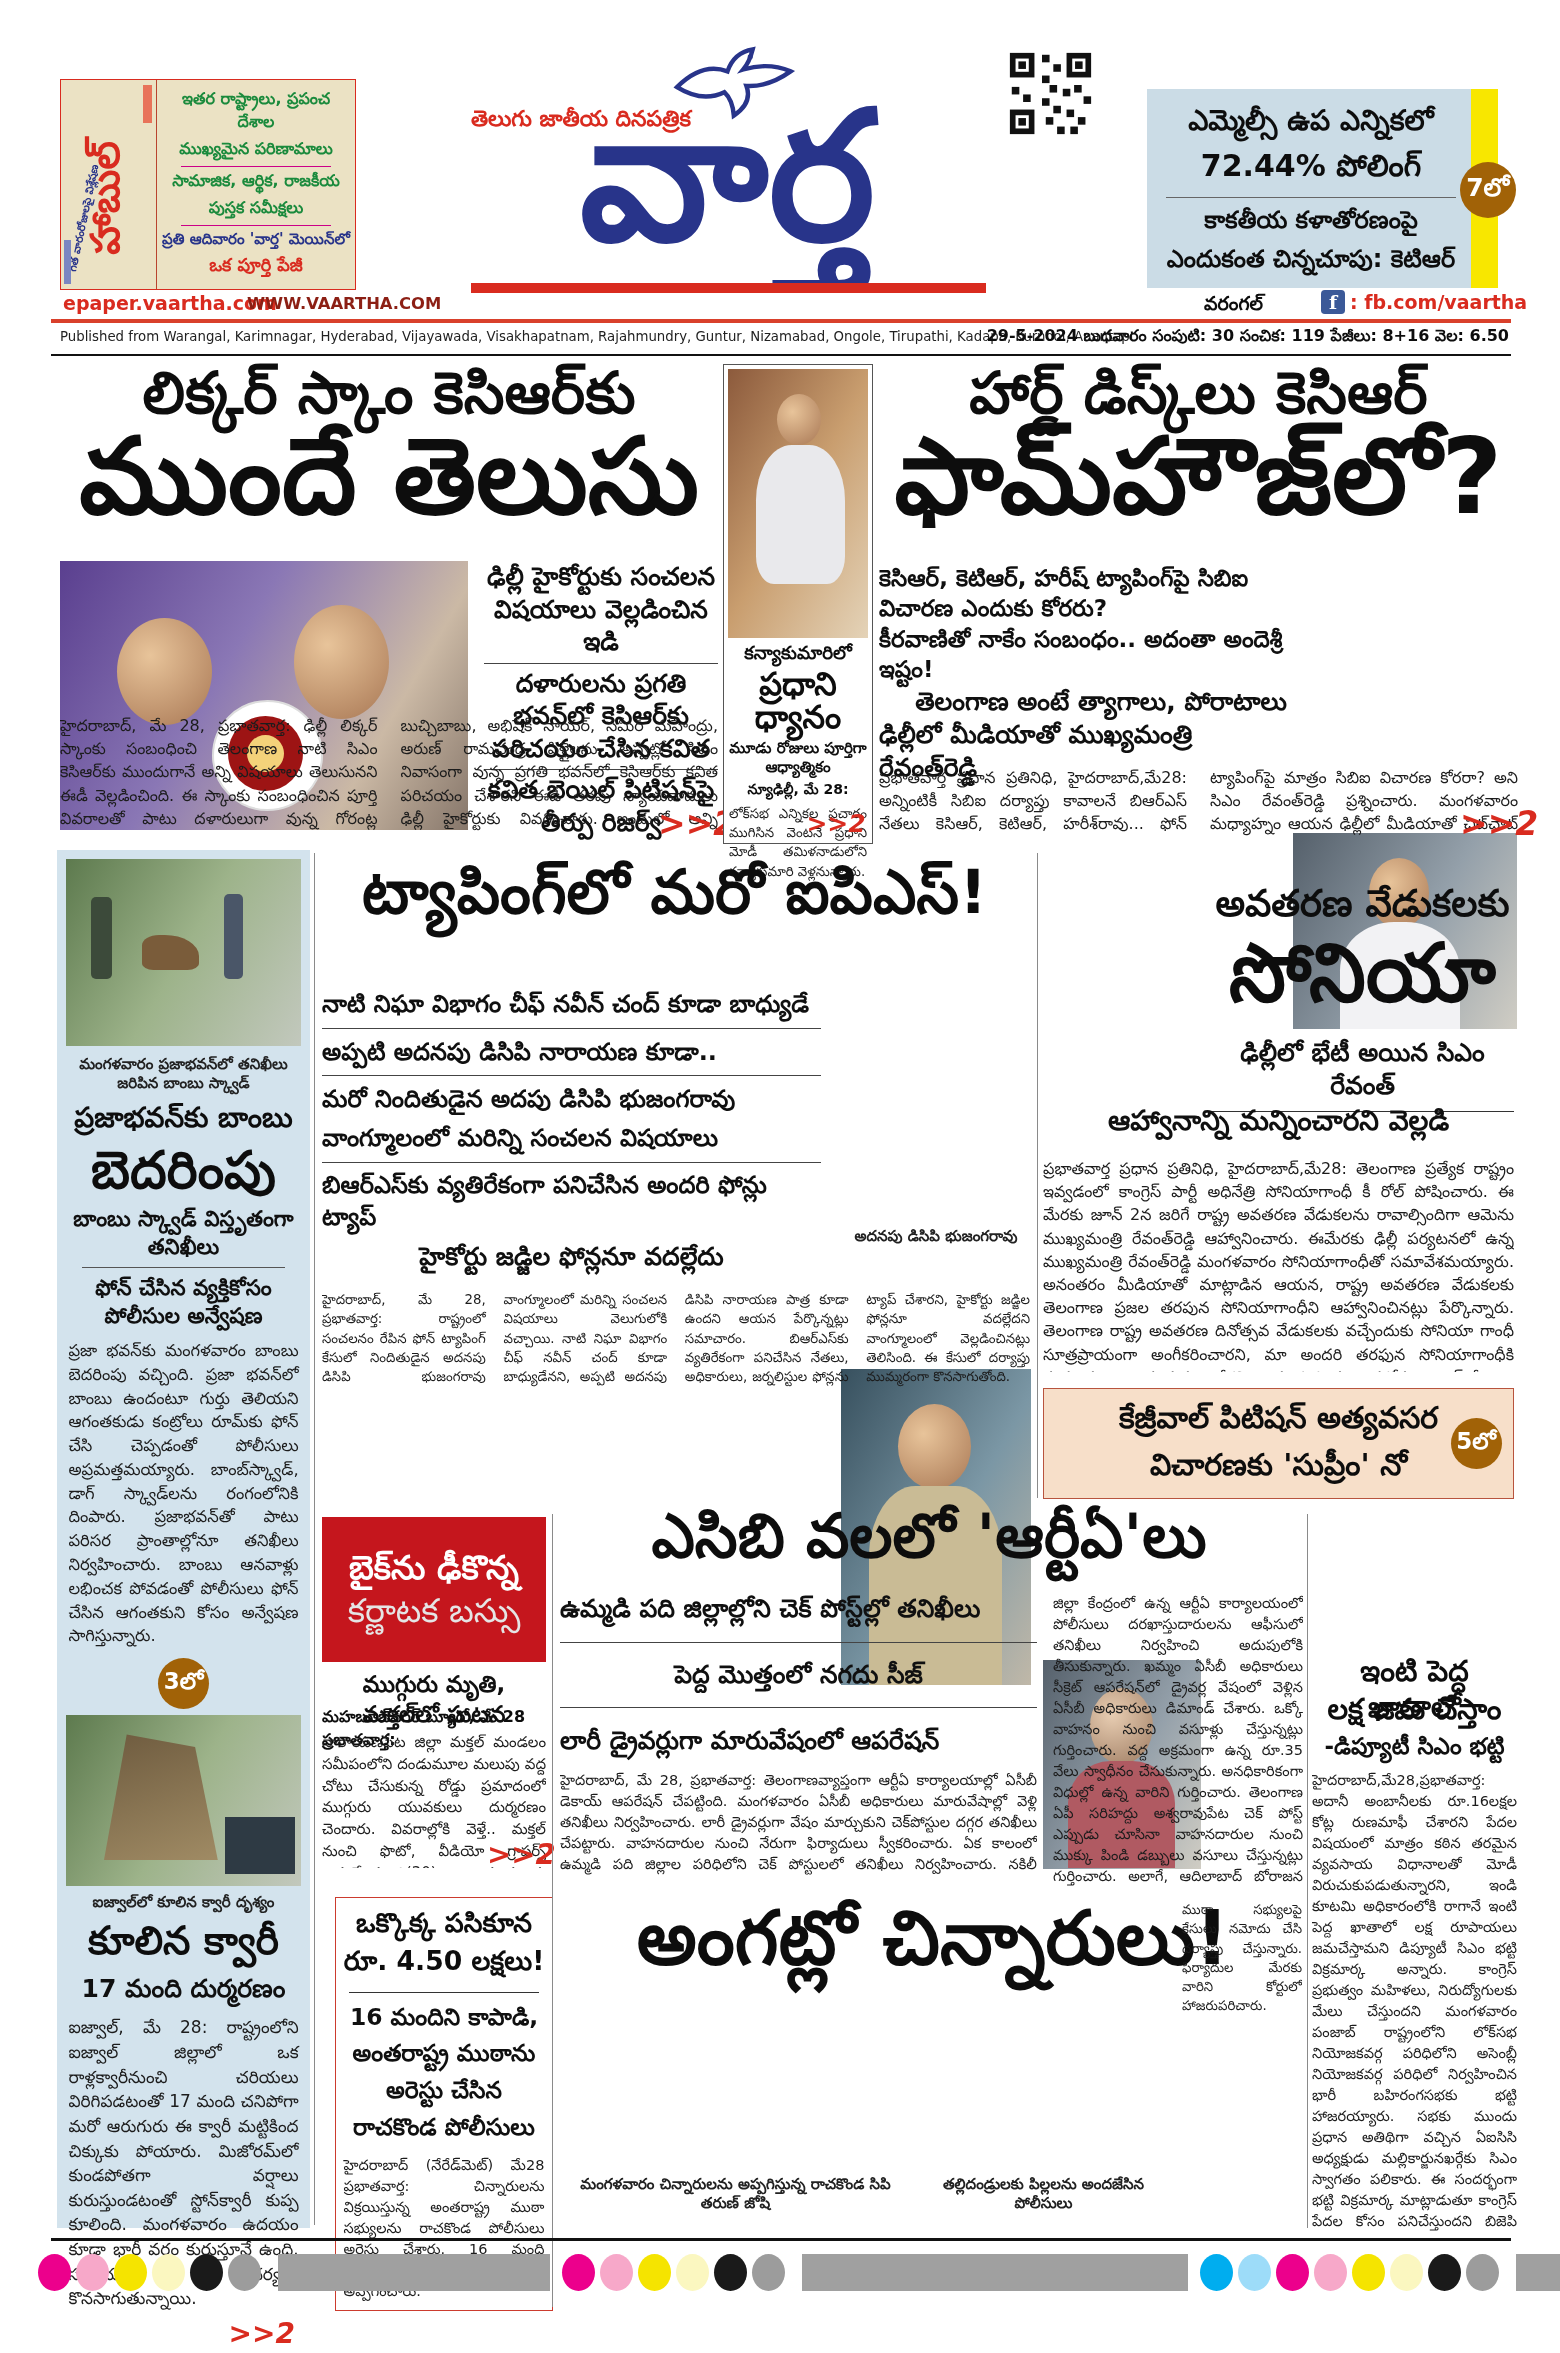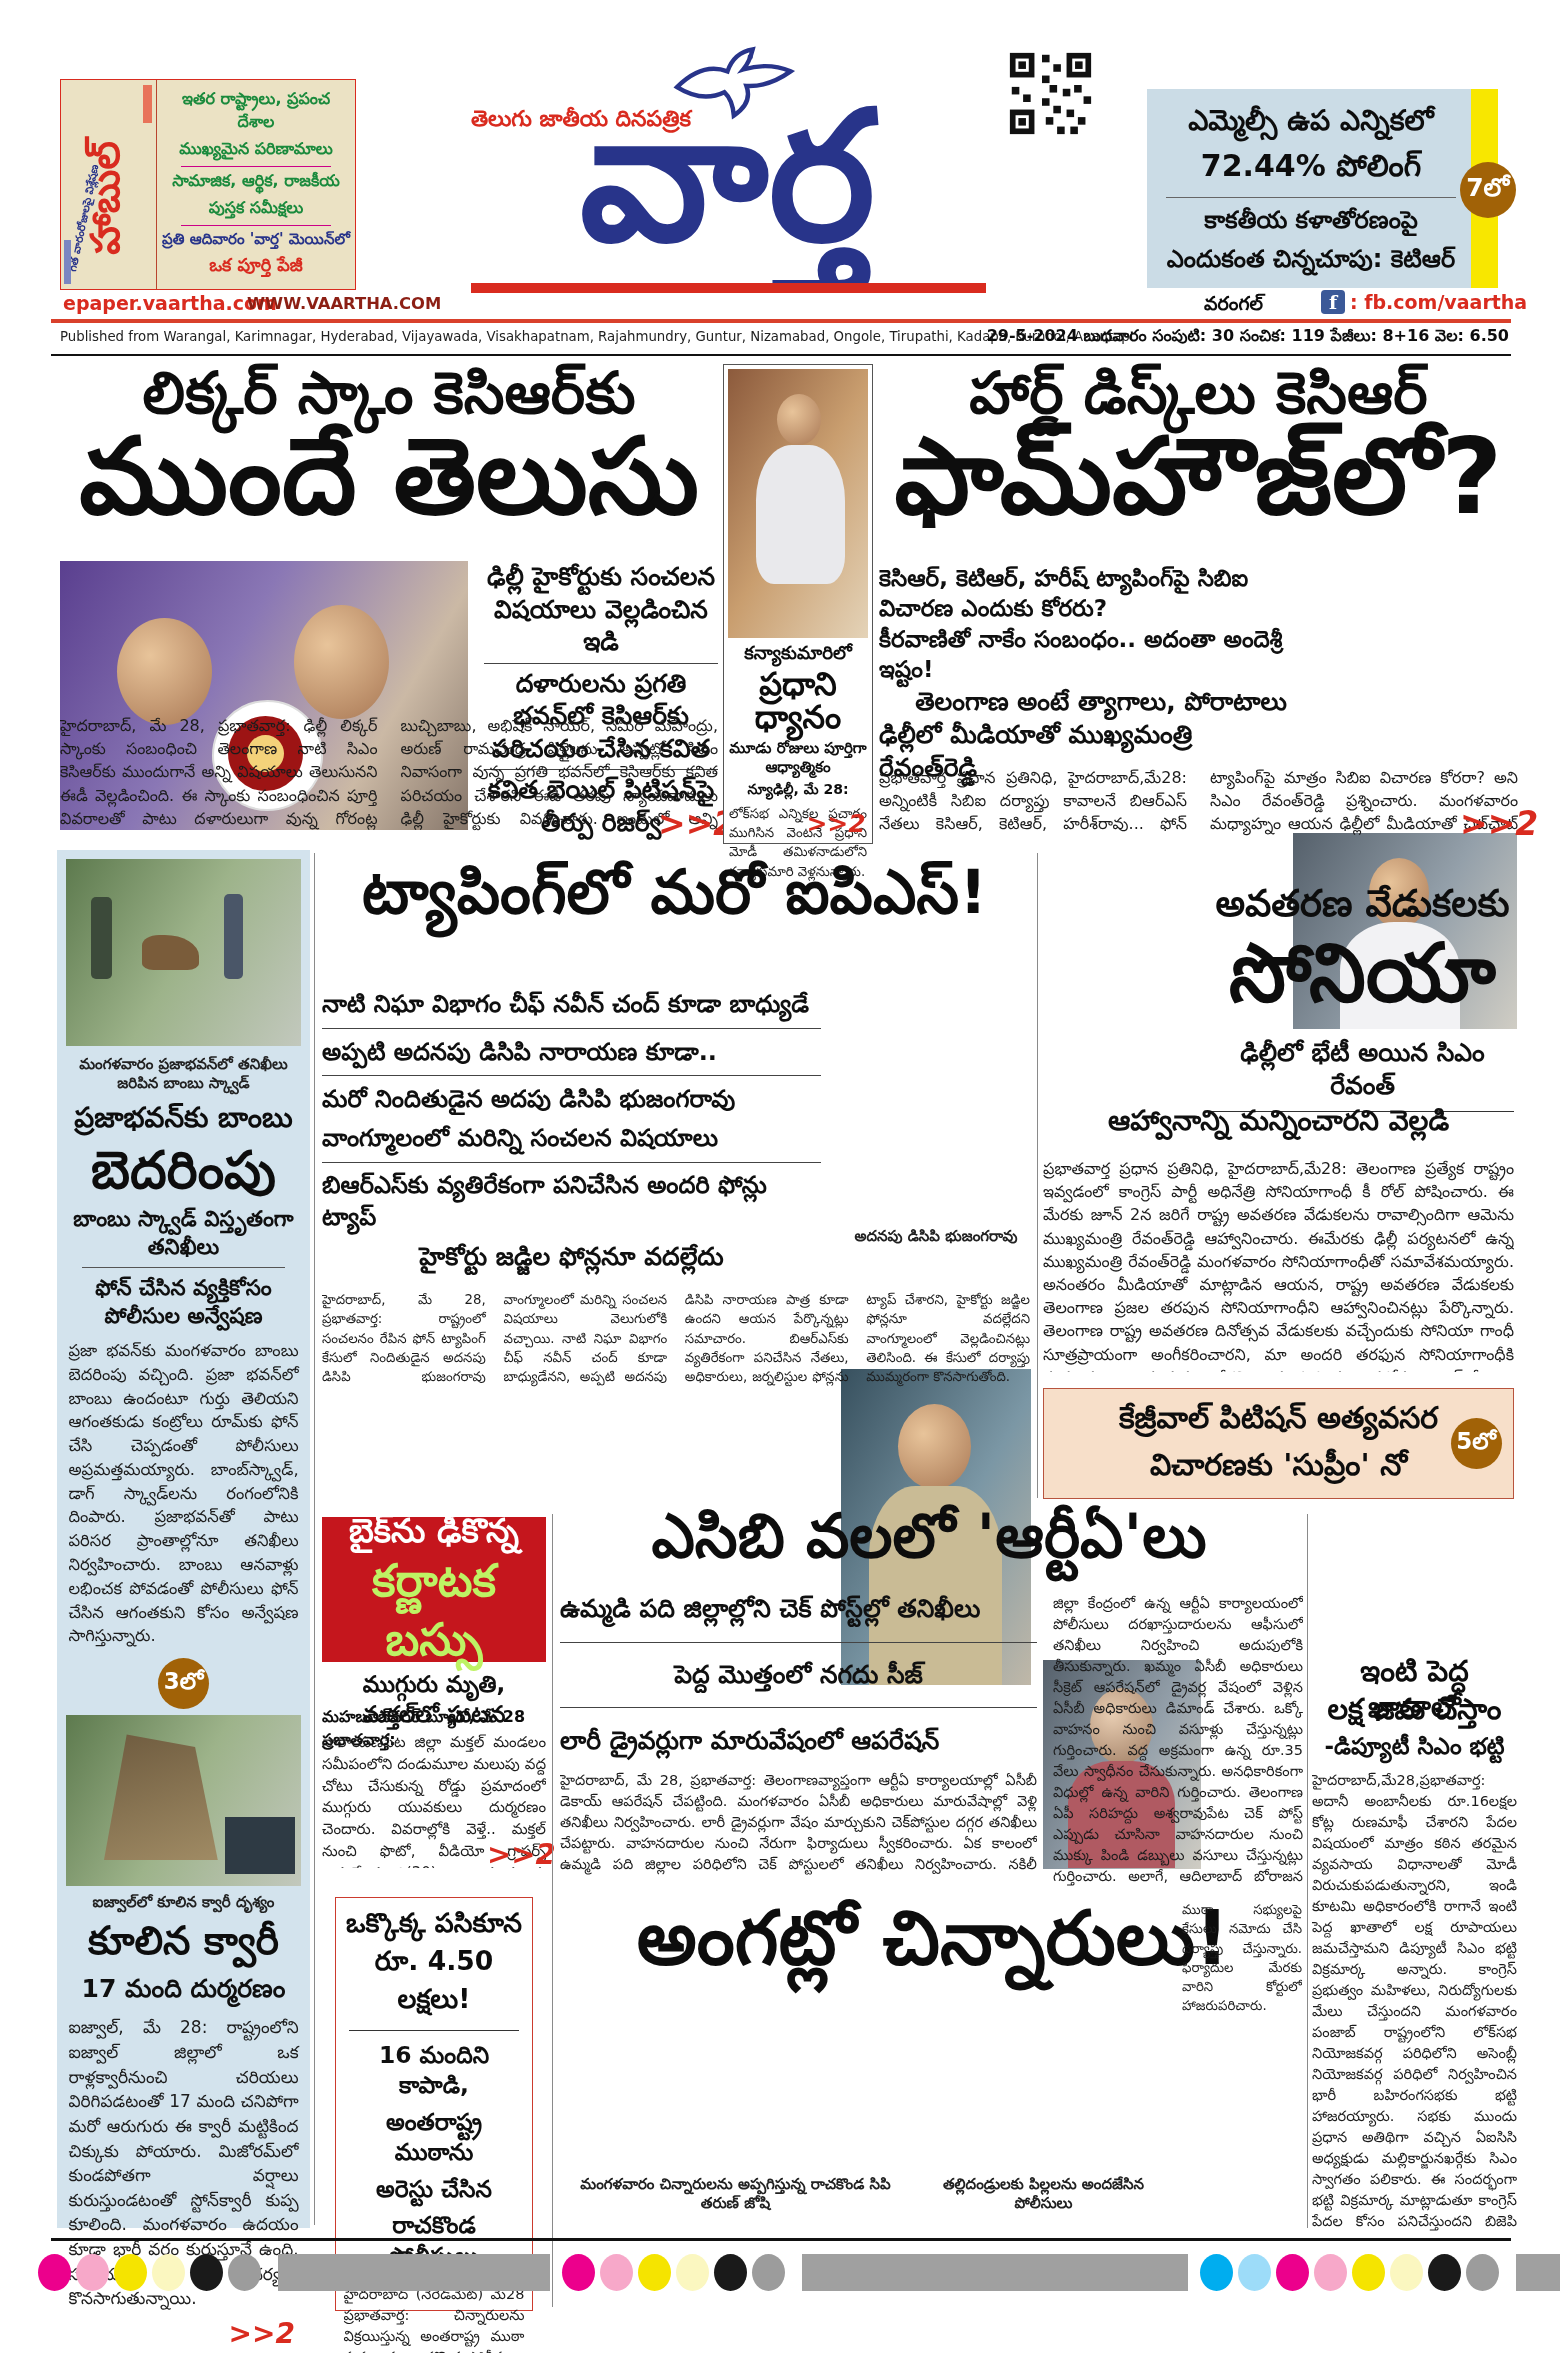--- a/index.html
+++ b/index.html
@@ -237,7 +237,7 @@
 
   <div class="abs" style="left:322px;top:1517px;width:224px;height:145px;background:#C5161D;display:flex;flex-direction:column;justify-content:center;">
     <div class="ctr" style="font-size:33px;font-weight:bold;color:#fff;line-height:1.3;">బైక్‌ను ఢీకొన్న</div>
-    <div class="ctr" style="font-size:45px;font-weight:bold;color:#bef264;line-height:1.3;">కర్ణాటక బస్సు</div>
+    <div class="ctr" style="font-size:33px;font-weight:normal;color:#e5e5e5;line-height:1.3;">కర్ణాటక బస్సు</div>
   </div>
   <div class="abs ctr subhead" style="left:322px;top:1670px;width:224px;font-size:23px;">ముగ్గురు మృతి, మక్తల్‌లో ఘటన</div>
   <div class="abs hl" style="left:322px;top:1707px;width:224px;font-size:16px;">మహబూబ్‌నగర్ బ్యూరో, మే 28 ప్రభాతవార్త:</div>

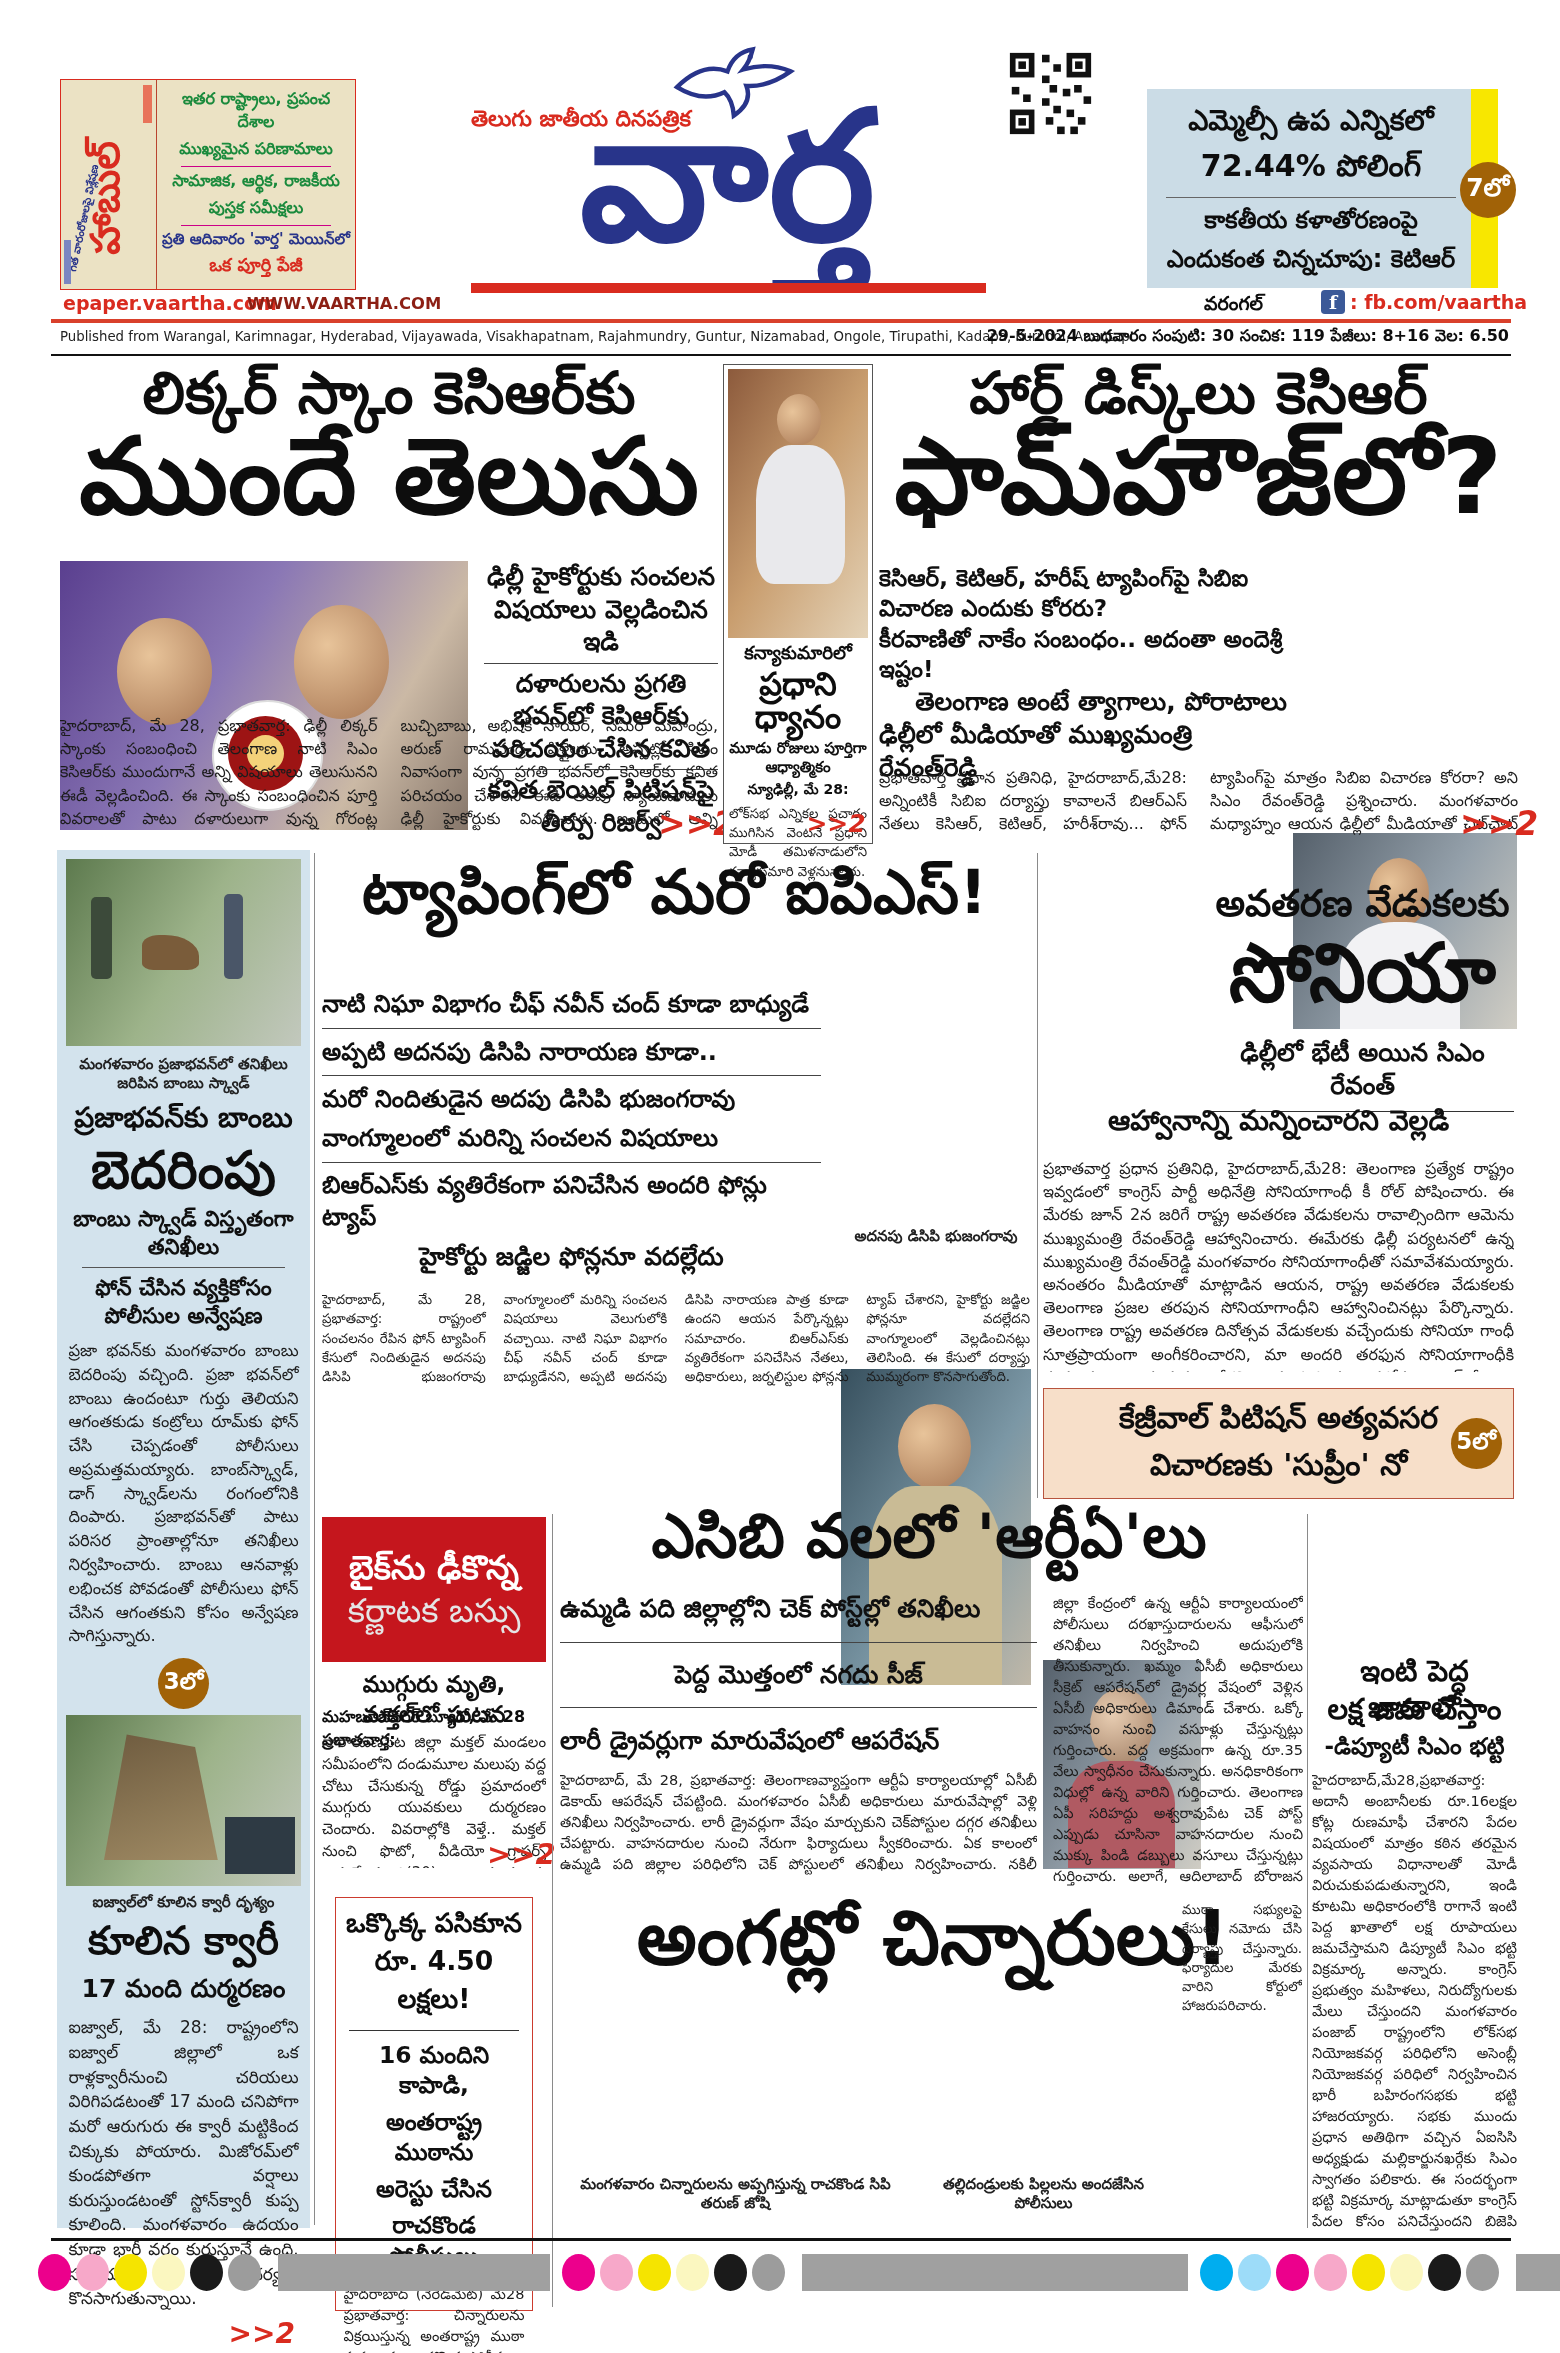--- a/index.html
+++ b/index.html
@@ -260,7 +260,7 @@
   <div class="abs ctr subhead" style="left:1312px;top:1732px;width:205px;font-size:23px;">-డిప్యూటీ సిఎం భట్టి</div>
   <div class="abs body-txt" style="left:1312px;top:1770px;width:205px;height:462px;font-size:14.5px;overflow:hidden;">హైదరాబాద్,మే28,ప్రభాతవార్త: అదానీ అంబానీలకు రూ.16లక్షల కోట్ల రుణమాఫీ చేశారని పేదల విషయంలో మాత్రం కఠిన తరమైన వ్యవసాయ విధానాలతో మోడీ విరుచుకుపడుతున్నారని, ఇండి కూటమి అధికారంలోకి రాగానే ఇంటి పెద్ద ఖాతాలో లక్ష రూపాయలు జమచేస్తామని డిప్యూటీ సిఎం భట్టి విక్రమార్క అన్నారు. కాంగ్రెస్ ప్రభుత్వం మహిళలు, నిరుద్యోగులకు మేలు చేస్తుందని మంగళవారం పంజాబ్ రాష్ట్రంలోని లోక్‌సభ నియోజకవర్గ పరిధిలోని అసెంబ్లీ నియోజకవర్గ పరిధిలో నిర్వహించిన భారీ బహిరంగసభకు భట్టి హాజరయ్యారు. సభకు ముందు ప్రధాన అతిథిగా వచ్చిన ఏఐసిసి అధ్యక్షుడు మల్లికార్జునఖర్గేకు సిఎం స్వాగతం పలికారు. ఈ సందర్భంగా భట్టి విక్రమార్క మాట్లాడుతూ కాంగ్రెస్ పేదల కోసం పనిచేస్తుందని బిజెపి కొంతమంది కార్పొరేట్ శక్తుల ప్రయోజనాల కోసం పనిచేస్తుందని విమర్శించారు. కాంగ్రెస్ పేదల కోసం ఆలోచిస్తుంది. బిజెపి ఇప్పటికి ఒక్క రూపాయి పేదలకు ఇవ్వలేదని ఆయన ఆరోపించారు. అదానీ అంబానీలకు 16లక్షల కోట్ల రూపాయల రుణమాఫీ చేశారని ఆయన తెలిపారు.</div>
 
-  <div class="abs" style="left:335px;top:1897px;width:198px;height:414px;border:1.3px solid #cc3b2e;box-sizing:border-box;padding:8.9px 7.6px;">
+  <div class="abs" style="left:335px;top:1897px;width:218px;height:414px;border:1.3px solid #cc3b2e;box-sizing:border-box;padding:8.9px 7.6px;">
     <div class="ctr hl" style="font-size:26.6px;">ఒక్కొక్క పసికూన</div>
     <div class="ctr hl" style="font-size:26.6px;">రూ. 4.50 లక్షలు!</div>
     <div style="border-bottom:1.9px solid #333;margin:8.9px 5px;"></div>

